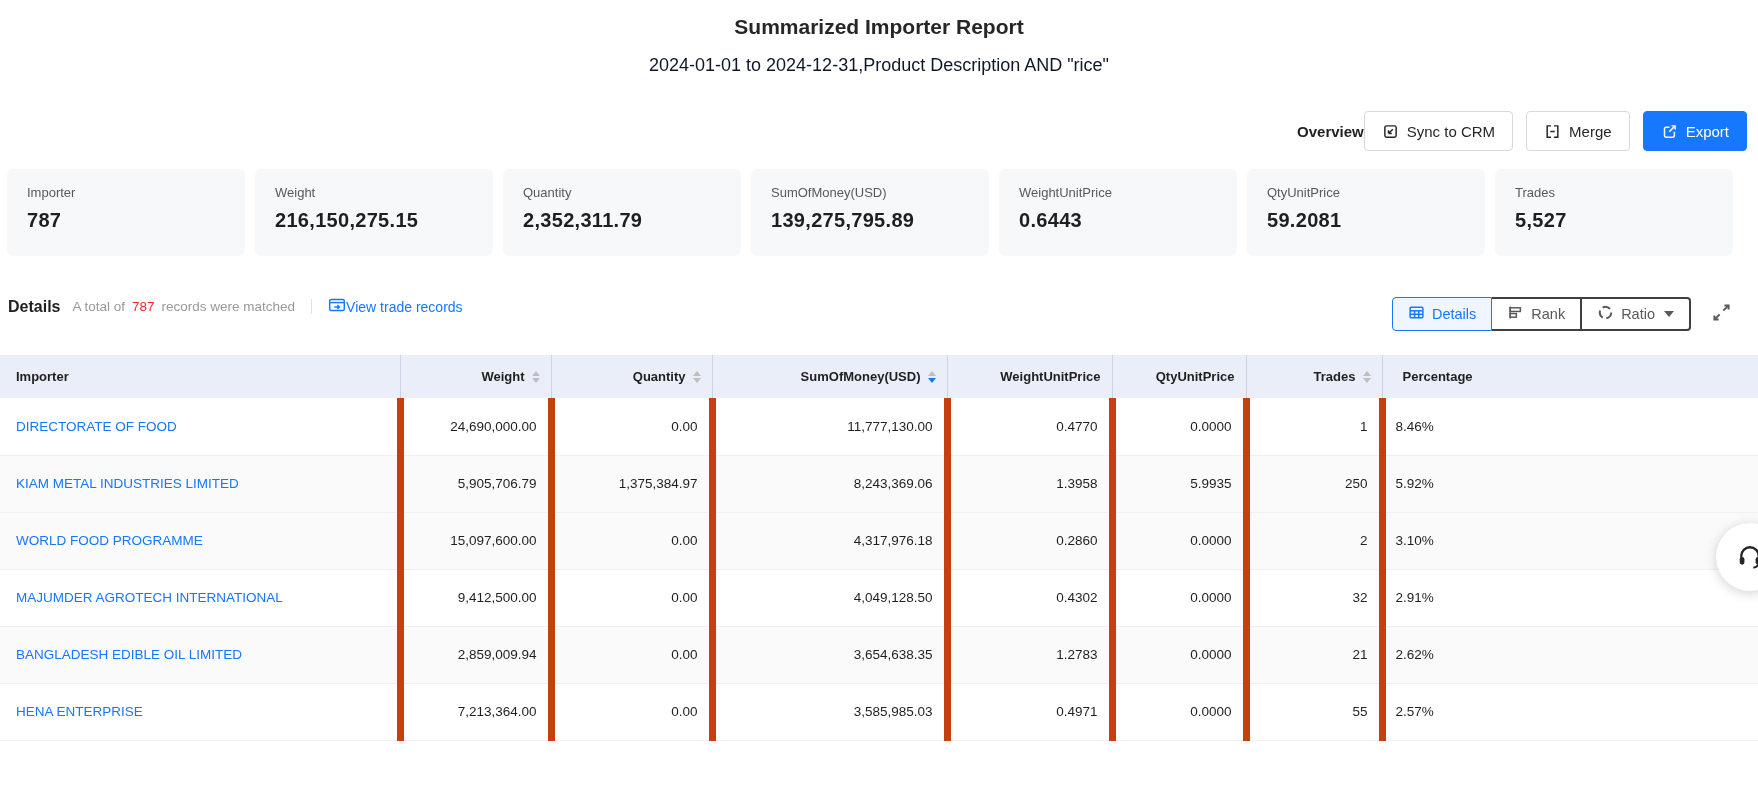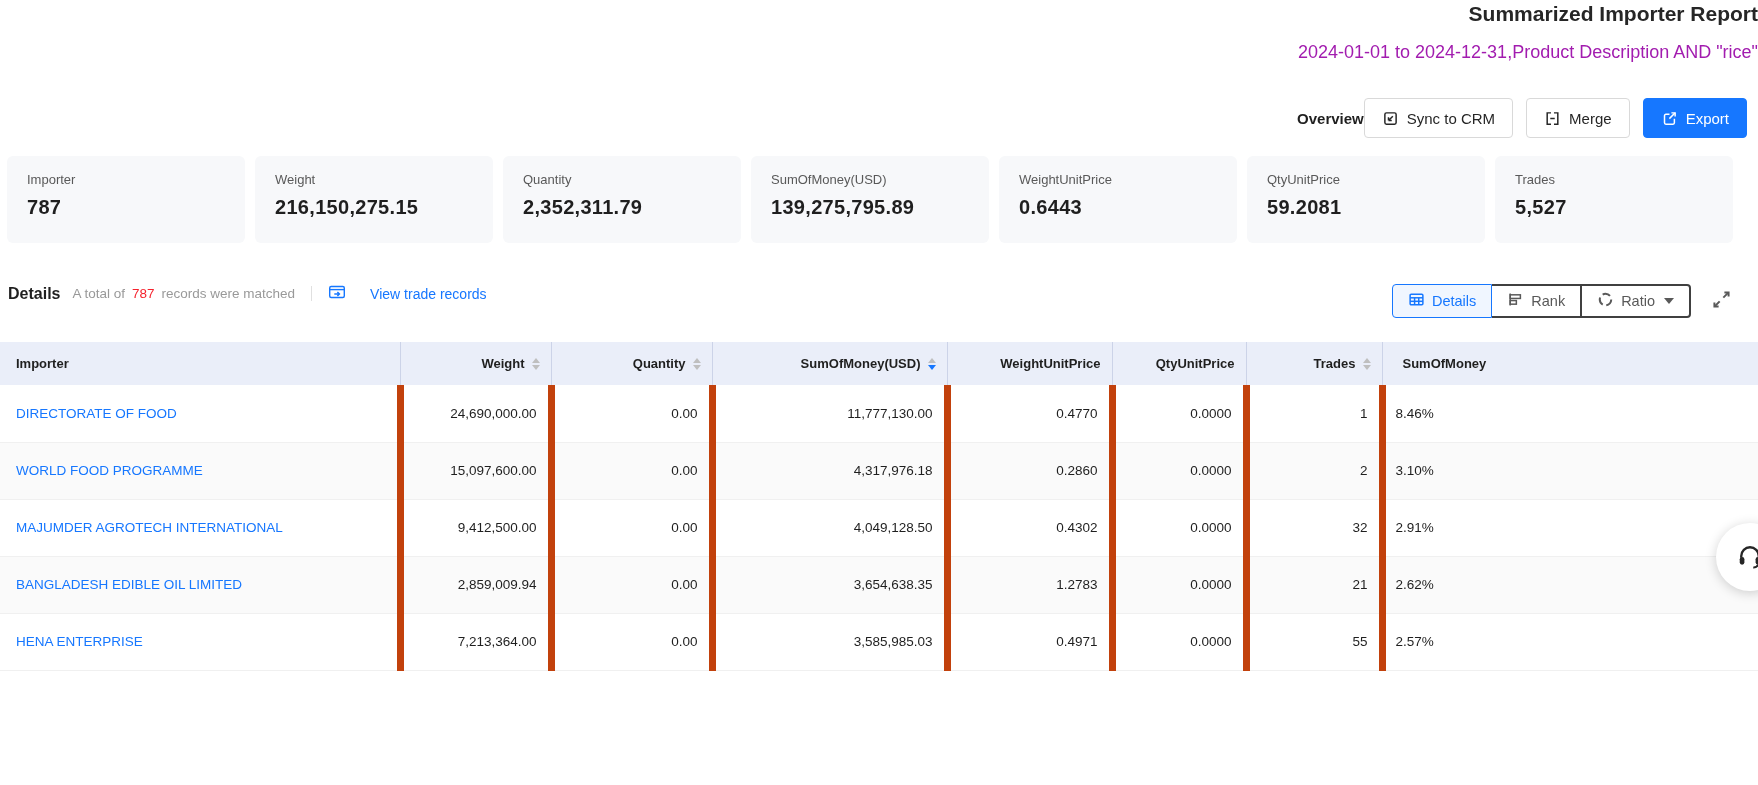--- a/index.html
+++ b/index.html
@@ -12,7 +12,7 @@
     overflow: hidden;
   }
   
-  .report-header { text-align: right; }
+  .report-header { padding-top: 13px; text-align: center; }
   .report-title { font-size: 21px; line-height: 27px; font-weight: 600; color: #262626; }
   .report-subtitle { margin-top: 13px; font-size: 18px; line-height: 25px; color: #a21caf; font-weight: 400; }
 

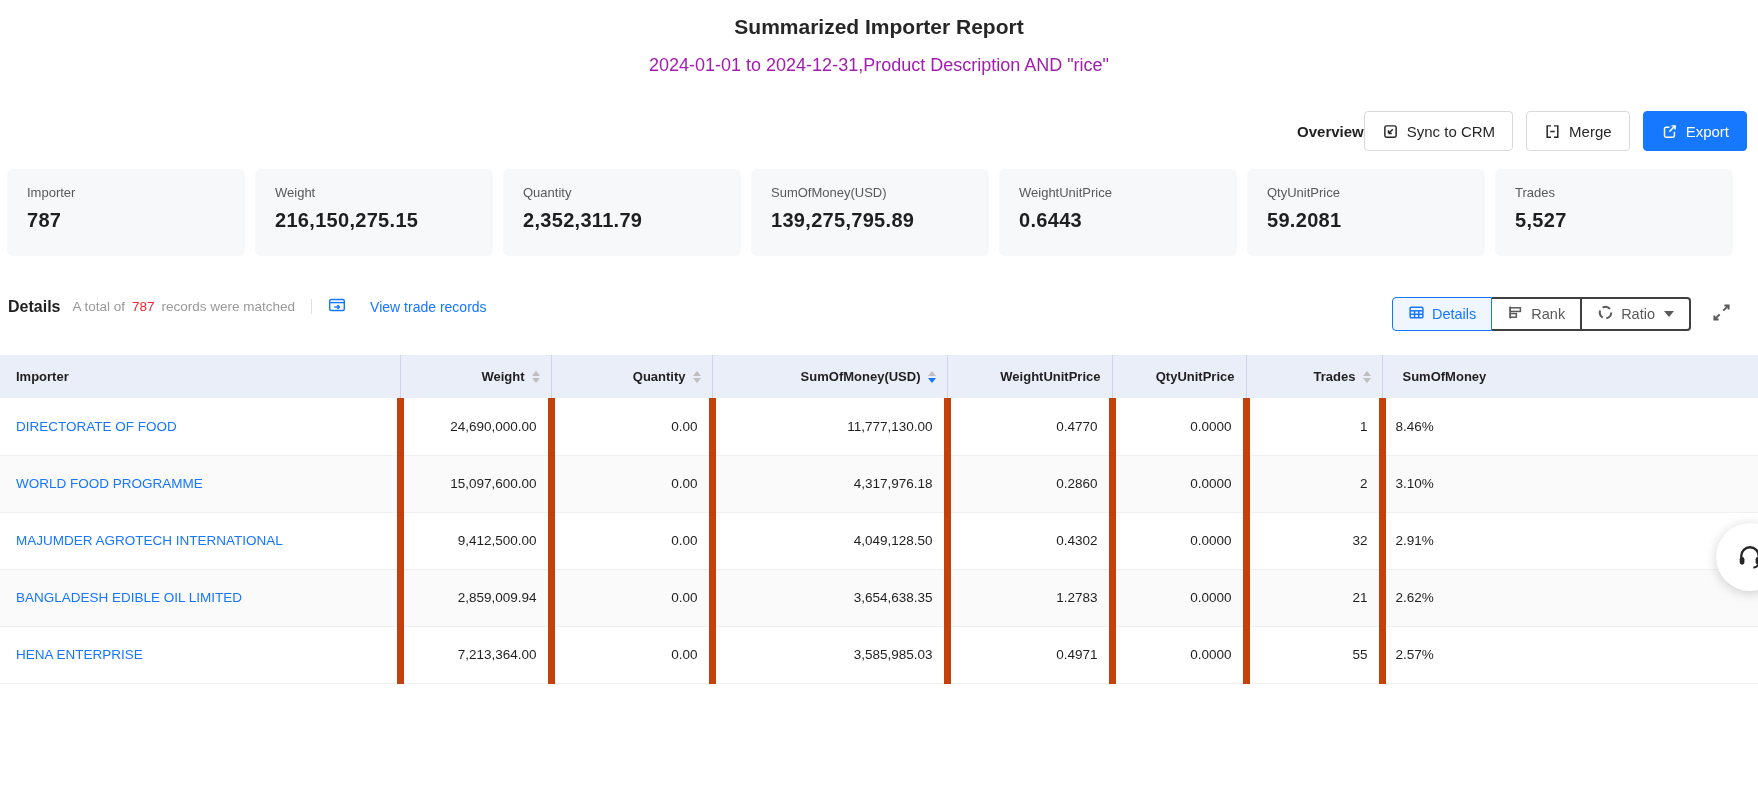--- a/index.html
+++ b/index.html
@@ -14,7 +14,7 @@
   
   .report-header { padding-top: 13px; text-align: center; }
   .report-title { font-size: 21px; line-height: 27px; font-weight: 600; color: #262626; }
-  .report-subtitle { margin-top: 13px; font-size: 18px; line-height: 25px; color: #a21caf; font-weight: 400; }
+  .report-subtitle { margin-top: 13px; font-size: 18px; line-height: 25px; color: #0f172a; font-weight: 400; }
 
   
   .overview-bar {

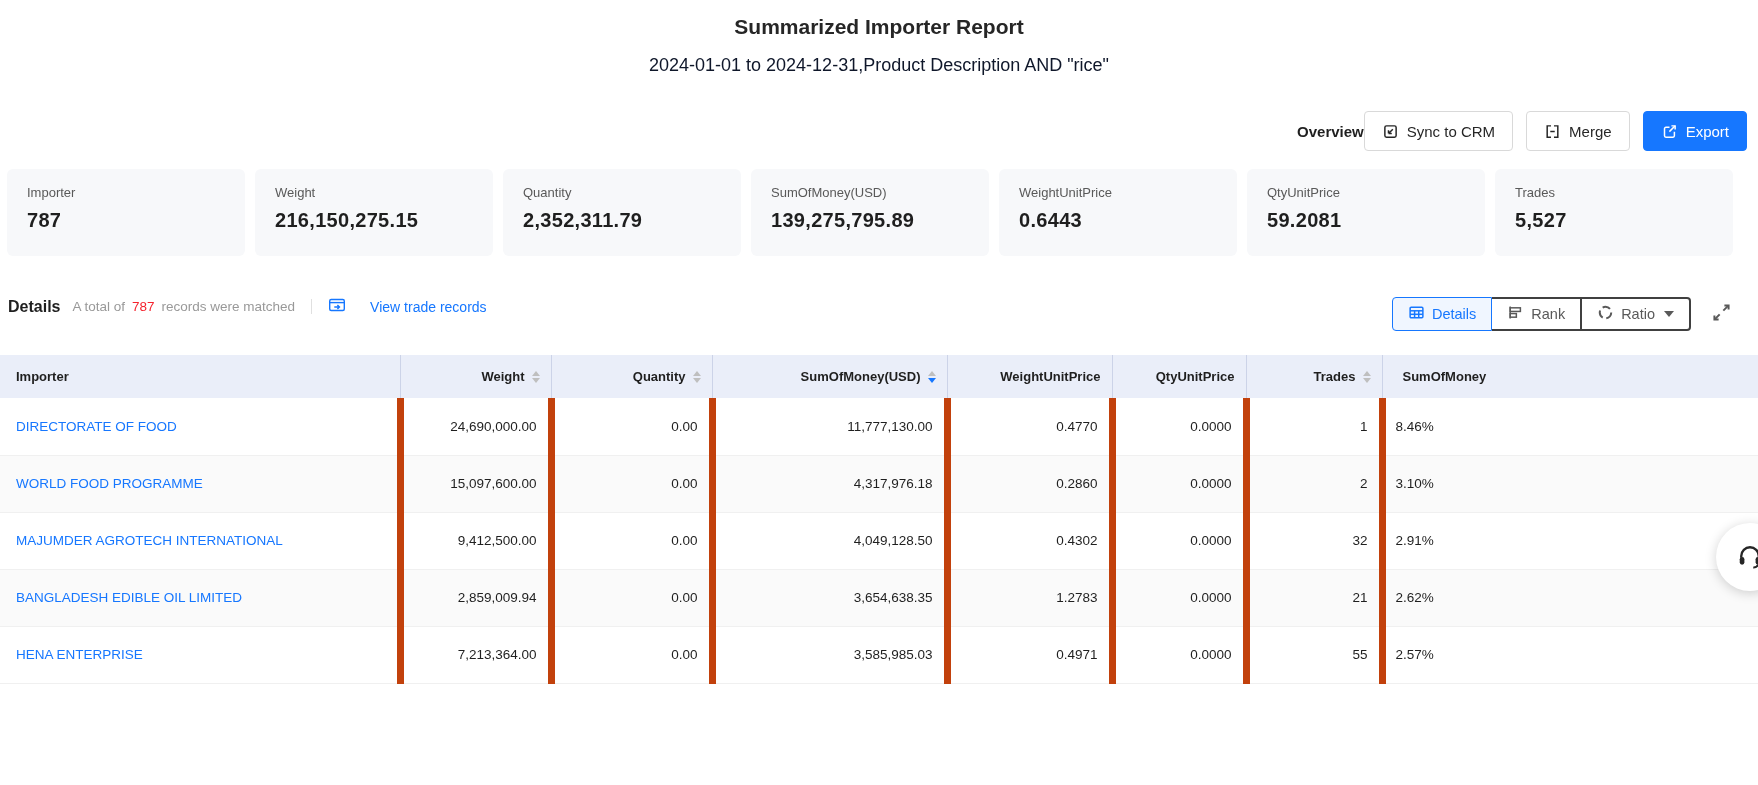--- a/index.html
+++ b/index.html
@@ -53,7 +53,7 @@
   .match-text { margin-left: 12px; font-size: 13.5px; color: #999999; display: inline-flex; gap: 7px; align-items: center; }
   .match-count { color: #f5222d; }
   .vdivider { width: 1px; height: 15px; background: #e0e0e0; margin: 0 16px; }
-  .view-link { color: #1677ff; font-size: 14px; display: inline-flex; align-items: center; gap: 24px; cursor: pointer; }
+  .view-link { color: #1677ff; font-size: 14px; display: inline-flex; align-items: center; gap: 0; cursor: pointer; }
   .details-right { display: flex; align-items: center; }
   .mode-tabs { display: flex; }
   .mode-tab {

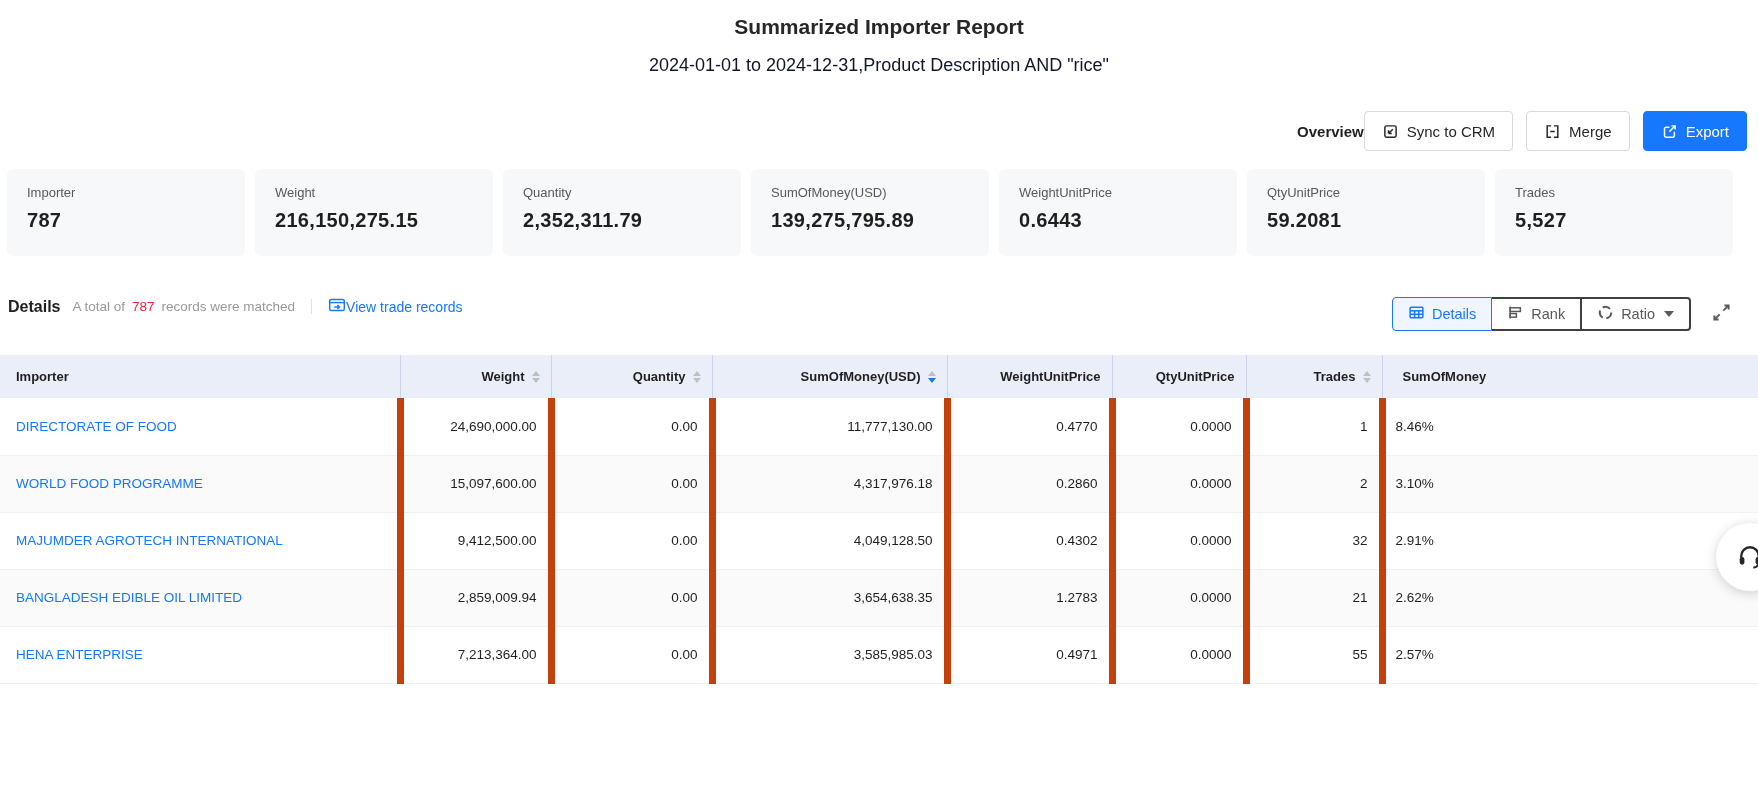--- a/index.html
+++ b/index.html
@@ -306,7 +306,7 @@
         </th>
         <th class="col-percentage">
           <div class="th-inner left pct">
-            <span>SumOfMoney</span>
+            <span>Percentage</span>
           </div>
         </th>
       </tr>

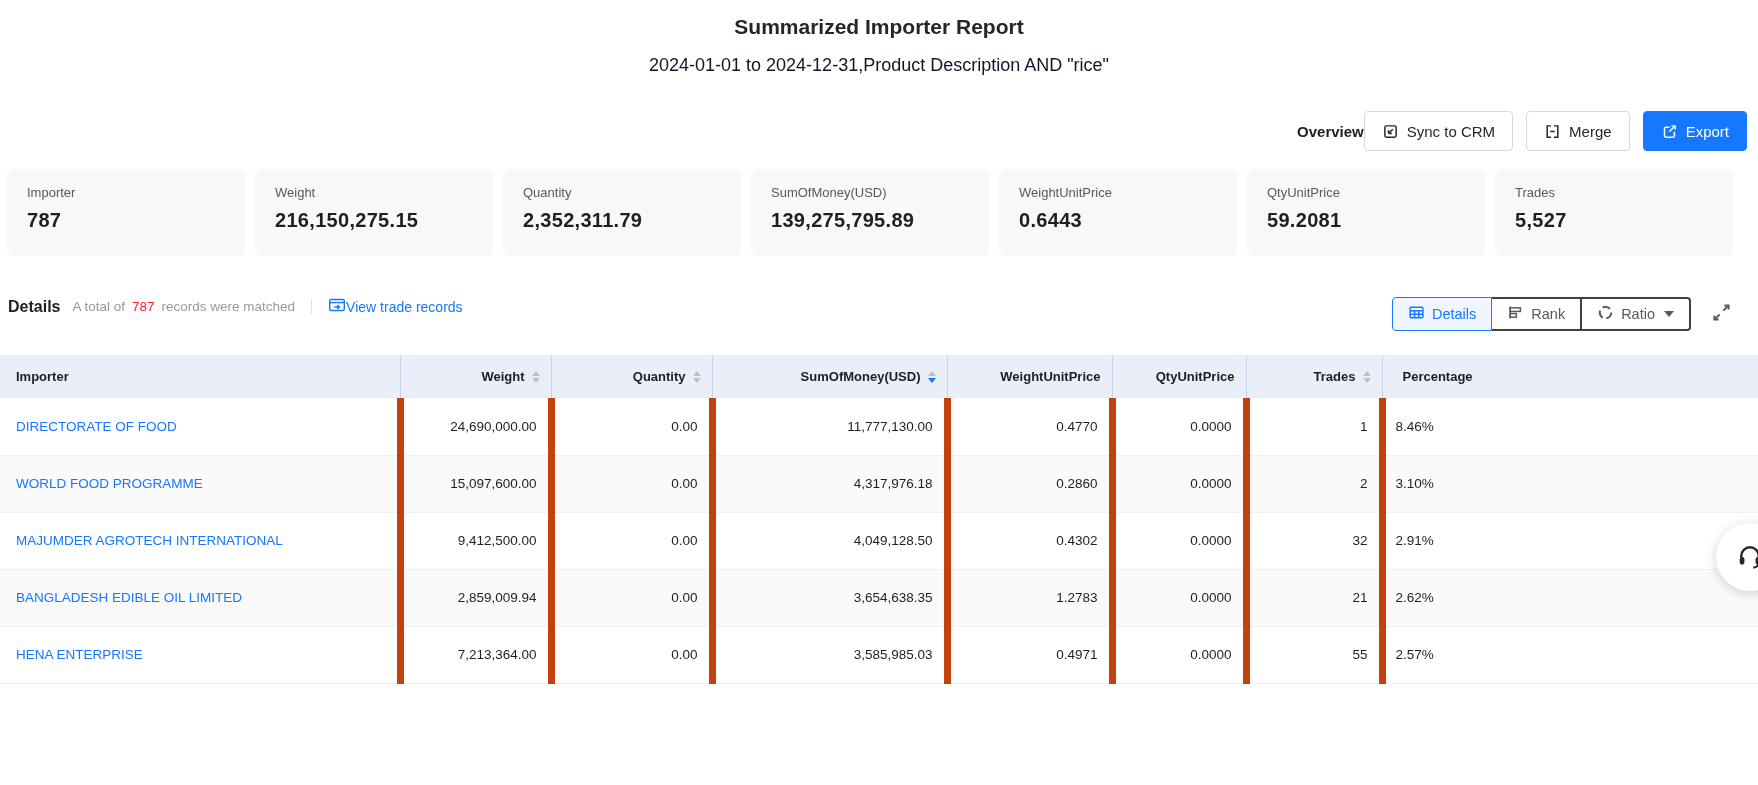--- a/index.html
+++ b/index.html
@@ -323,6 +323,16 @@
         <td class="left col-percentage">8.46%</td>
       </tr>
       <tr class="zebra">
+        <td class="left"><a class="importer-link">KIAM METAL INDUSTRIES LIMITED</a></td>
+        <td class="right">5,905,706.79</td>
+        <td class="right">1,375,384.97</td>
+        <td class="right">8,243,369.06</td>
+        <td class="right">1.3958</td>
+        <td class="right">5.9935</td>
+        <td class="right">250</td>
+        <td class="left col-percentage">5.92%</td>
+      </tr>
+      <tr class="zebra">
         <td class="left"><a class="importer-link">WORLD FOOD PROGRAMME</a></td>
         <td class="right">15,097,600.00</td>
         <td class="right">0.00</td>

